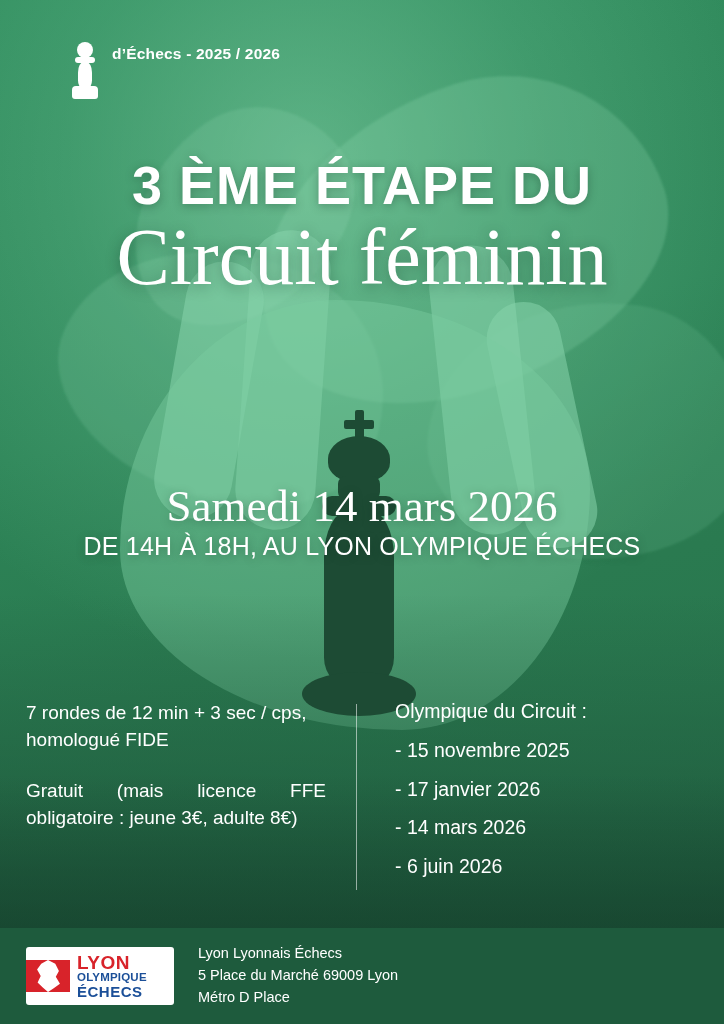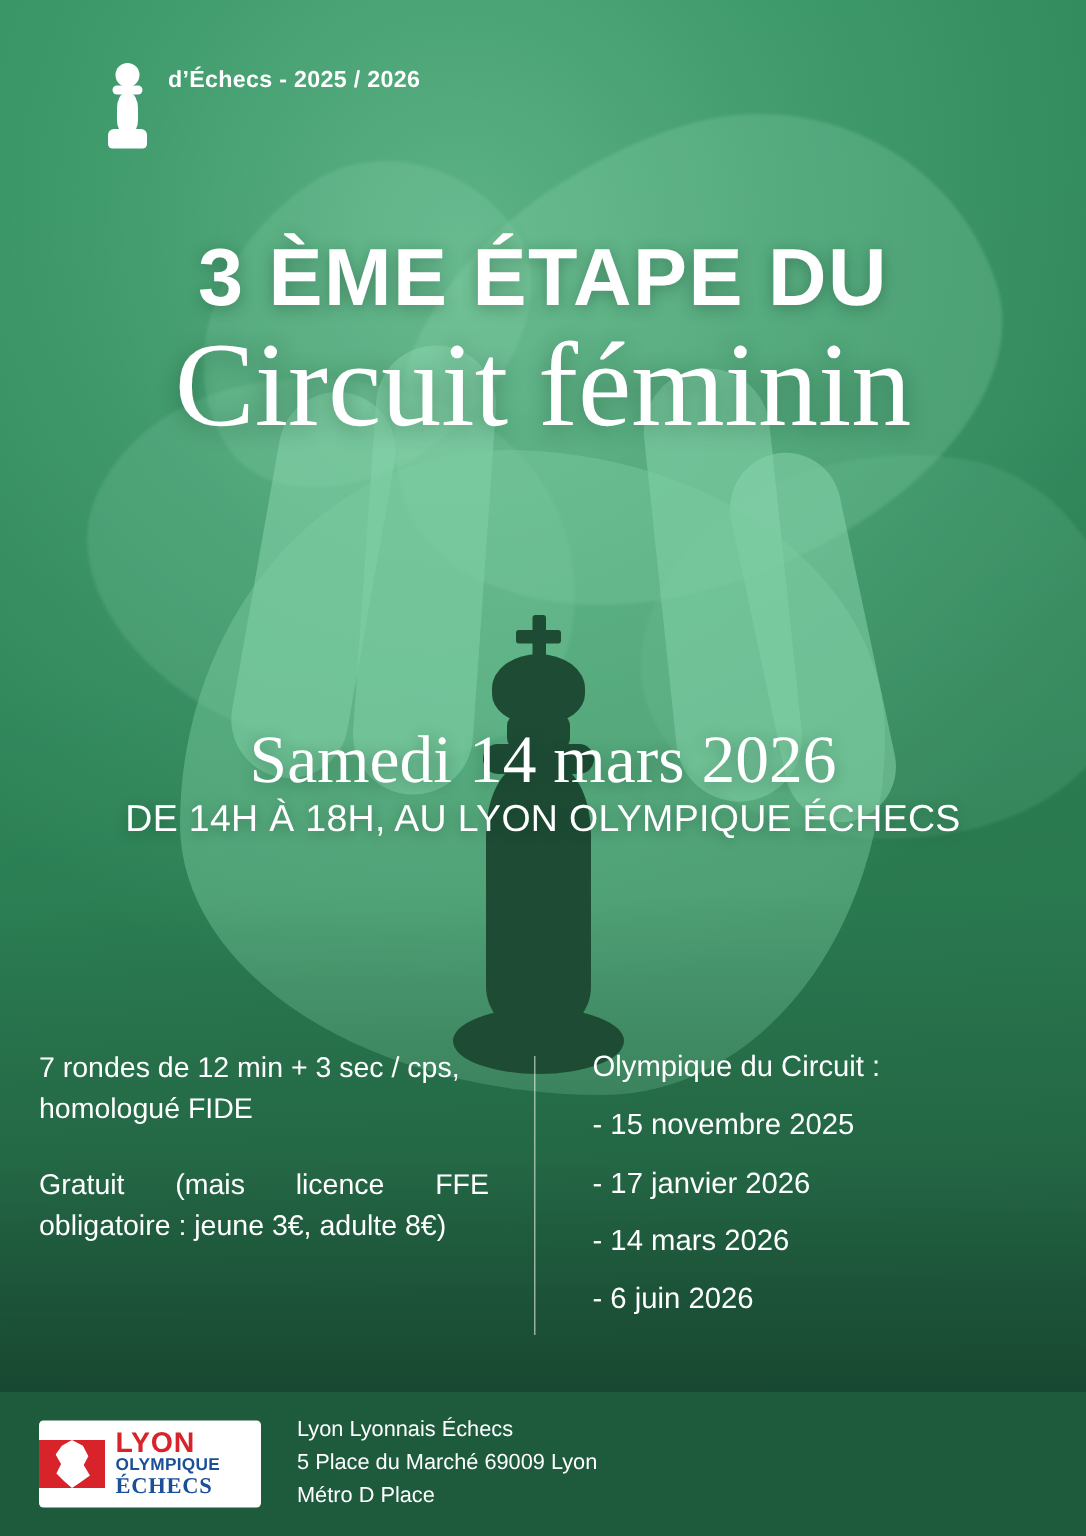--- a/index.html
+++ b/index.html
@@ -296,7 +296,7 @@
   }
   .footer .logo .words .w1 { font-size: 19px; color: #d8232a; letter-spacing: 0.5px; }
   .footer .logo .words .w2 { font-size: 11.5px; color: #1b4f98; letter-spacing: 0.2px; }
-  .footer .logo .words .w3 { font-size: 15px; color: #1b4f98; letter-spacing: 0.5px; font-family: Liberation Serif, serif; }
+  .footer .logo .words .w3 { font-size: 15px; color: #1b4f98; letter-spacing: 0.5px; }
 
   .footer .addr {
     margin-left: 24px;

